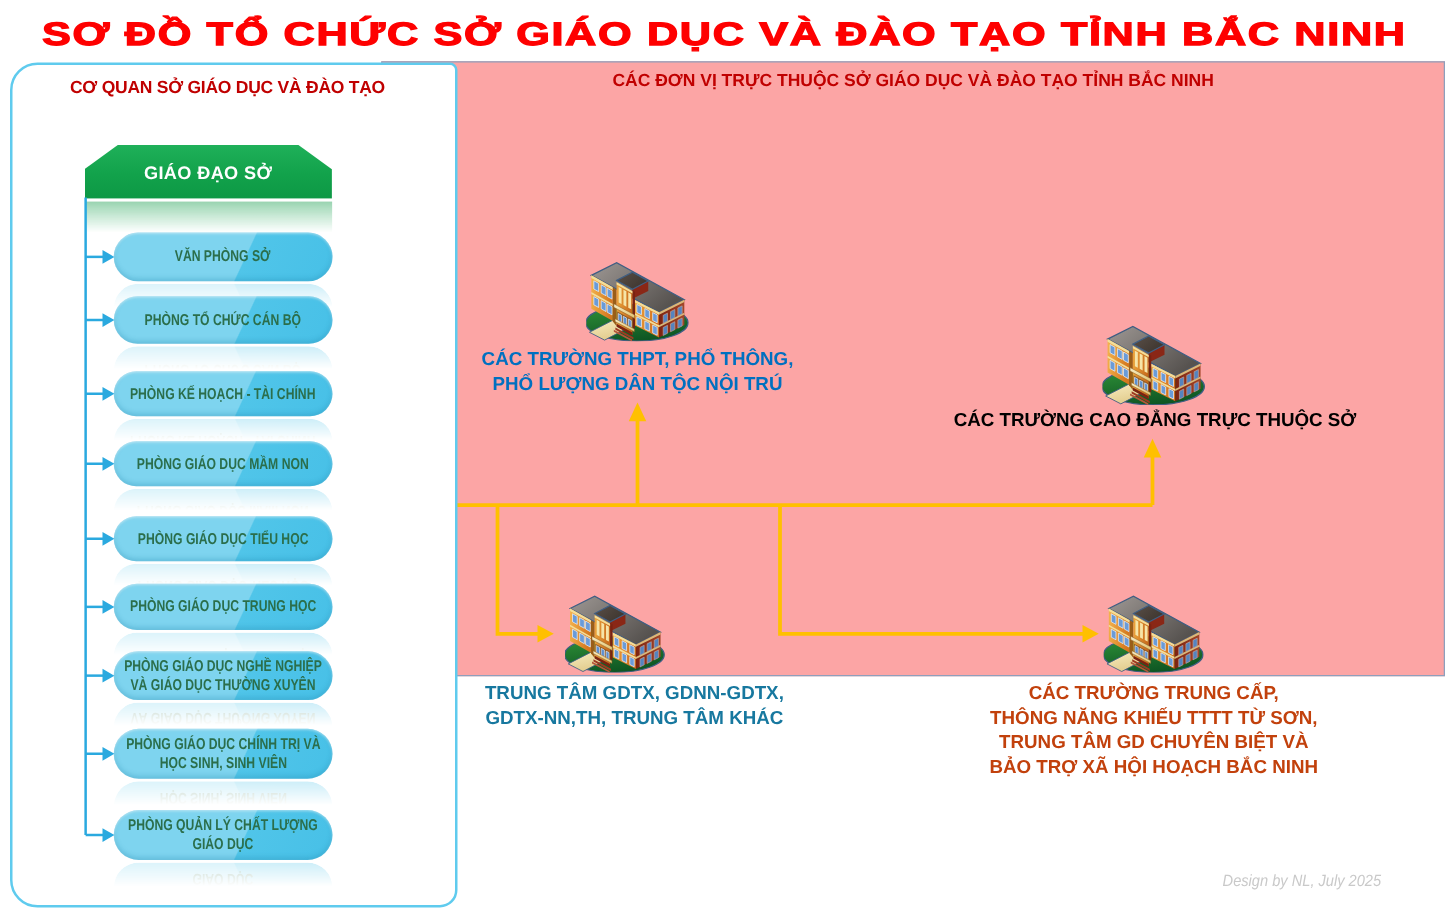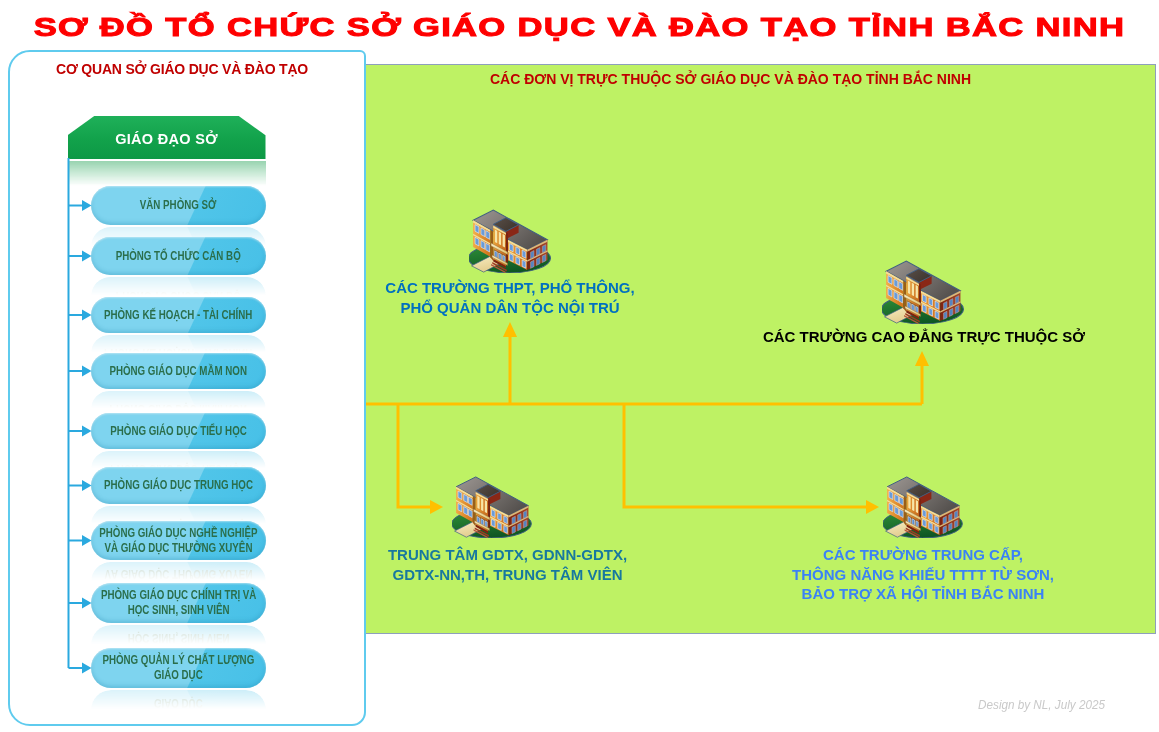--- a/index.html
+++ b/index.html
@@ -17,8 +17,8 @@
 
   
   #right-panel {
-    position:absolute; left:305px; top:64px; width:851px; height:570px;
-    border:1.2px solid #8E9FBC; background:#bef264;
+    position:absolute; left:305px; top:49px; width:851px; height:492px;
+    border:1.2px solid #8E9FBC; background:#fca5a5;
   }
   #left-panel {
     position:absolute; left:8px; top:50px; width:358px; height:676px;

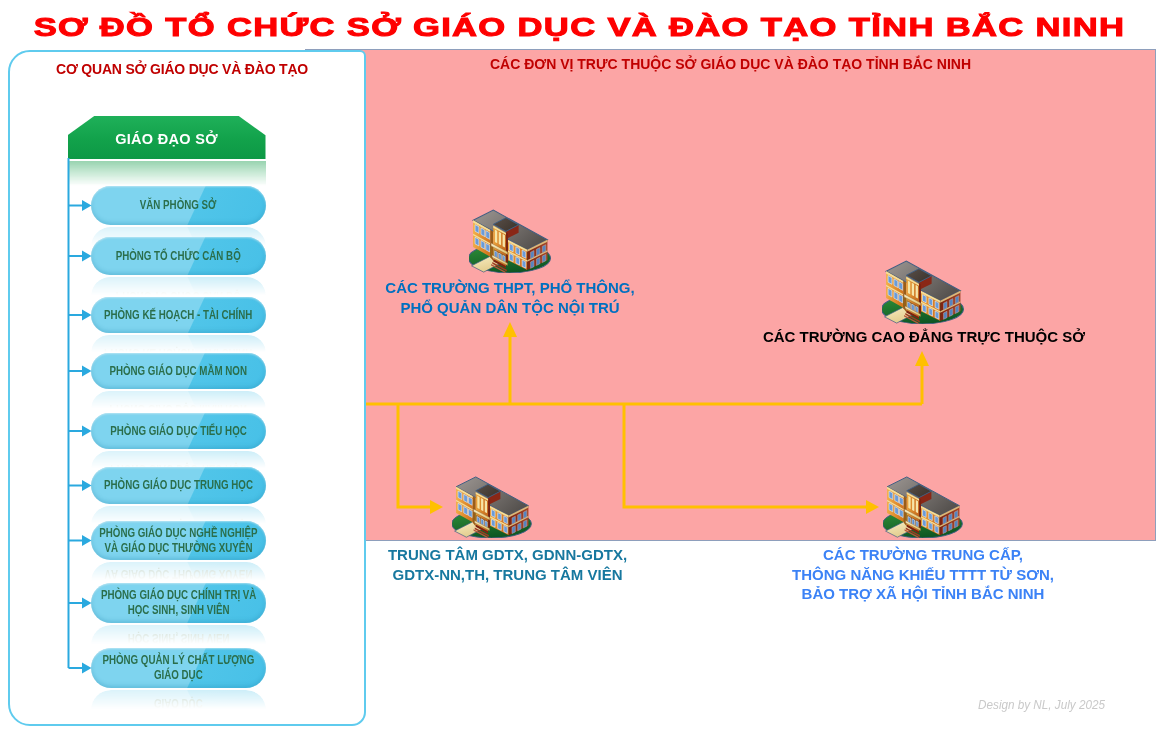--- a/index.html
+++ b/index.html
@@ -254,7 +254,7 @@
       </svg>
     <div class="label" style="left: 375px; top: 278px; width: 270px; color: rgb(0, 112, 192);">
         <div>CÁC TRƯỜNG THPT, PHỔ THÔNG,</div>
-        <div>PHỔ QUẢN DÂN TỘC NỘI TRÚ</div>
+        <div>PHỔ LƯỢNG DÂN TỘC NỘI TRÚ</div>
       </div>
   </div>
   <div class="unit" id="unit-1">

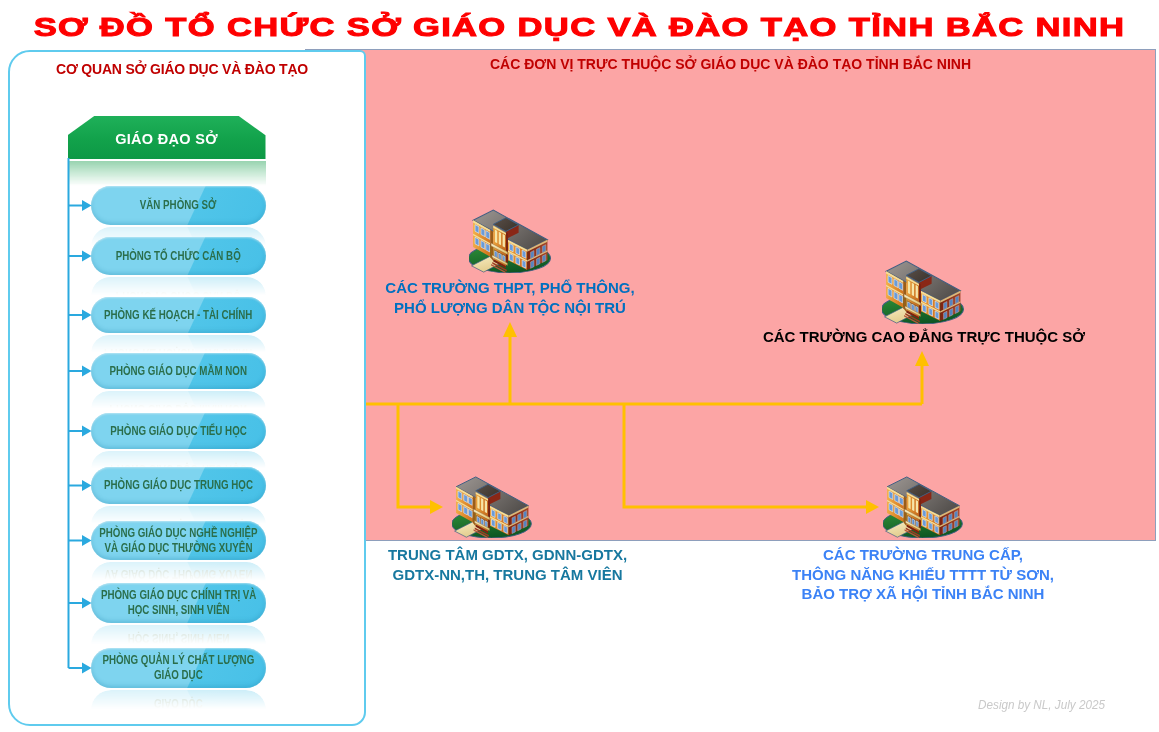--- a/index.html
+++ b/index.html
@@ -278,7 +278,7 @@
     <svg class="bldg" style="left:883px; top:473px" width="80" height="65" viewBox="0 0 81 66">
         <use href="#bldg-sym"></use>
       </svg>
-    <div class="label" style="left: 775px; top: 545px; width: 296px; color: #3b82f6;">
+    <div class="label" style="left: 775px; top: 545px; width: 296px; color: #c2410c;">
         <div>CÁC TRƯỜNG TRUNG CẤP,</div>
         <div>THÔNG NĂNG KHIẾU TTTT TỪ SƠN,</div>
         <div>BẢO TRỢ XÃ HỘI TỈNH BẮC NINH</div>

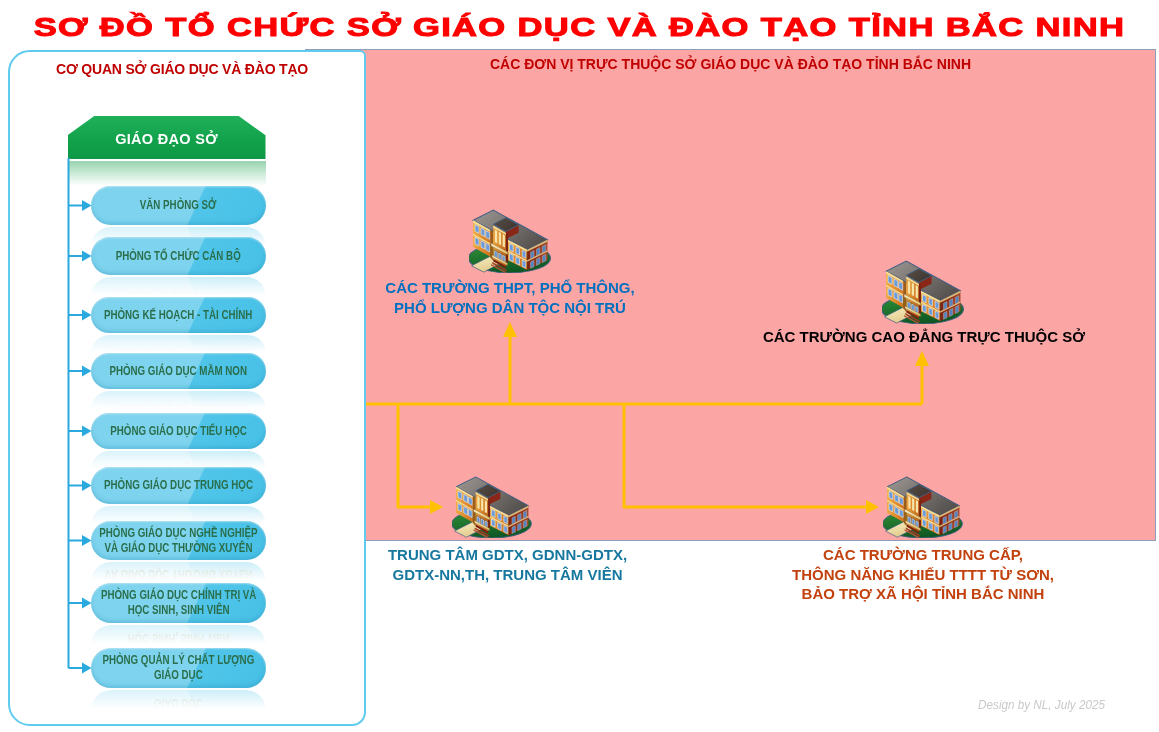--- a/index.html
+++ b/index.html
@@ -271,7 +271,7 @@
       </svg>
     <div class="label" style="left: 380px; top: 545px; width: 255px; color: rgb(23, 120, 159);">
         <div>TRUNG TÂM GDTX, GDNN-GDTX,</div>
-        <div>GDTX-NN,TH, TRUNG TÂM VIÊN</div>
+        <div>GDTX-NN,TH, TRUNG TÂM KHÁC</div>
       </div>
   </div>
   <div class="unit" id="unit-3">

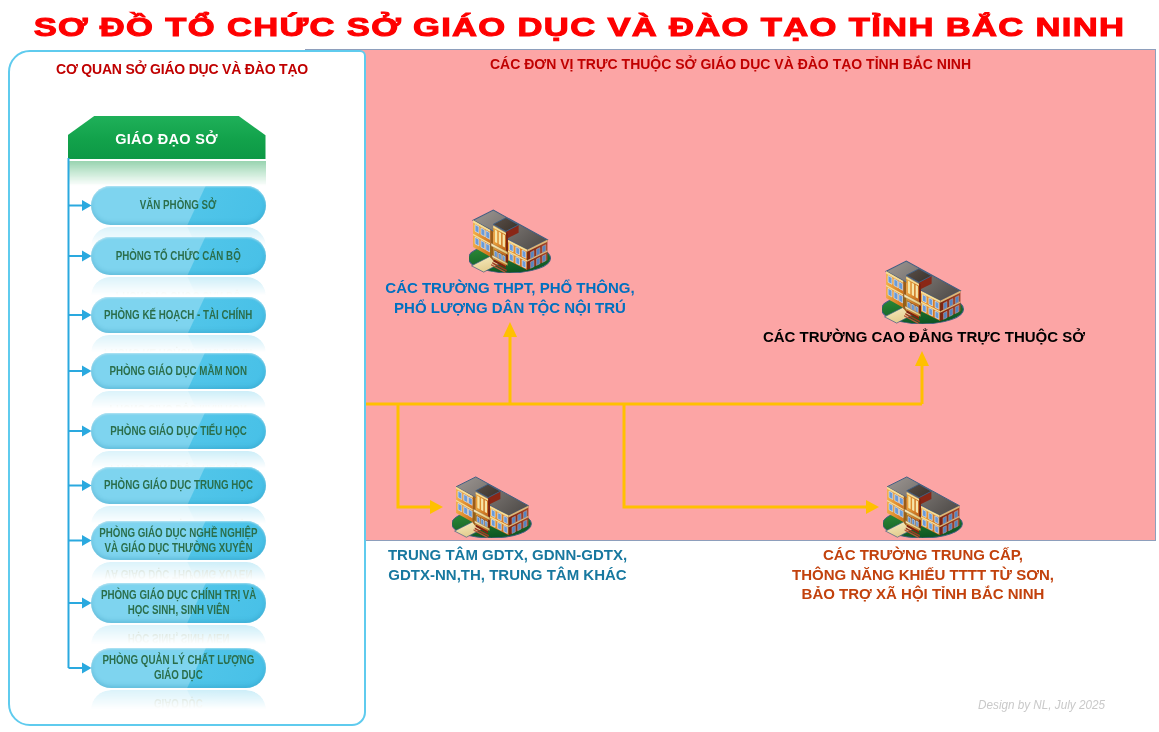--- a/index.html
+++ b/index.html
@@ -281,6 +281,7 @@
     <div class="label" style="left: 775px; top: 545px; width: 296px; color: #c2410c;">
         <div>CÁC TRƯỜNG TRUNG CẤP,</div>
         <div>THÔNG NĂNG KHIẾU TTTT TỪ SƠN,</div>
+        <div>TRUNG TÂM GD CHUYÊN BIỆT VÀ</div>
         <div>BẢO TRỢ XÃ HỘI TỈNH BẮC NINH</div>
       </div>
   </div>

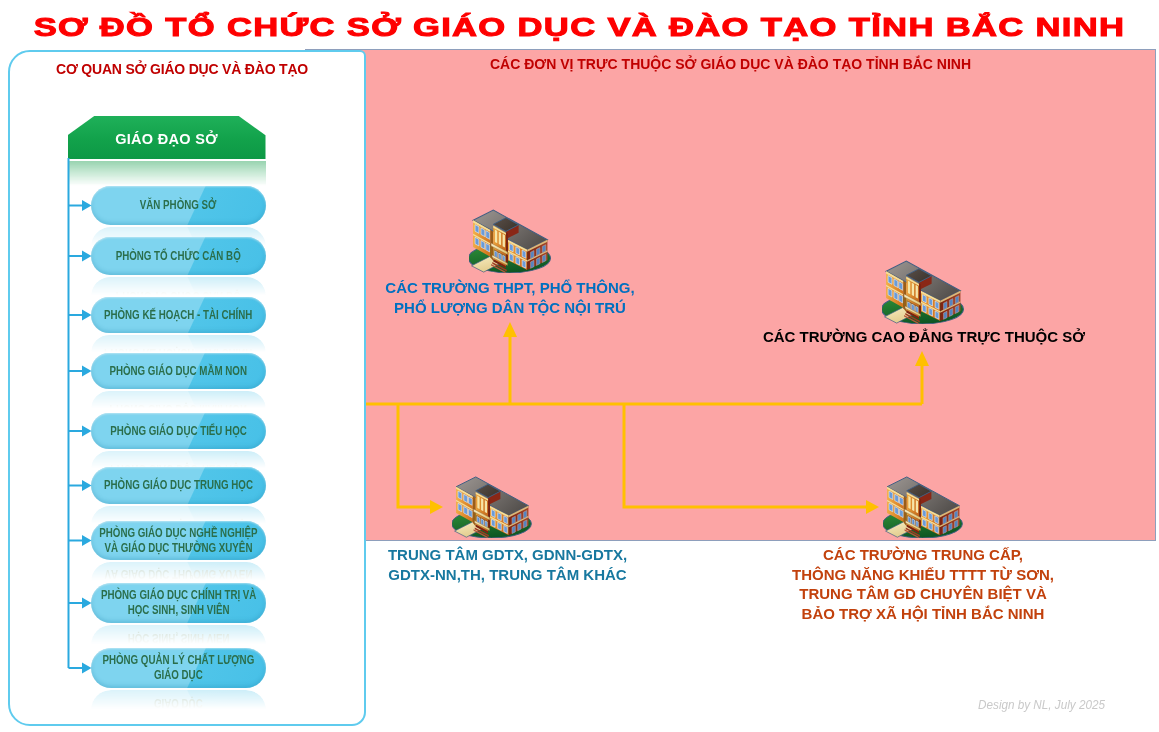--- a/index.html
+++ b/index.html
@@ -282,7 +282,7 @@
         <div>CÁC TRƯỜNG TRUNG CẤP,</div>
         <div>THÔNG NĂNG KHIẾU TTTT TỪ SƠN,</div>
         <div>TRUNG TÂM GD CHUYÊN BIỆT VÀ</div>
-        <div>BẢO TRỢ XÃ HỘI TỈNH BẮC NINH</div>
+        <div>BẢO TRỢ XÃ HỘI HOẠCH BẮC NINH</div>
       </div>
   </div>
 

